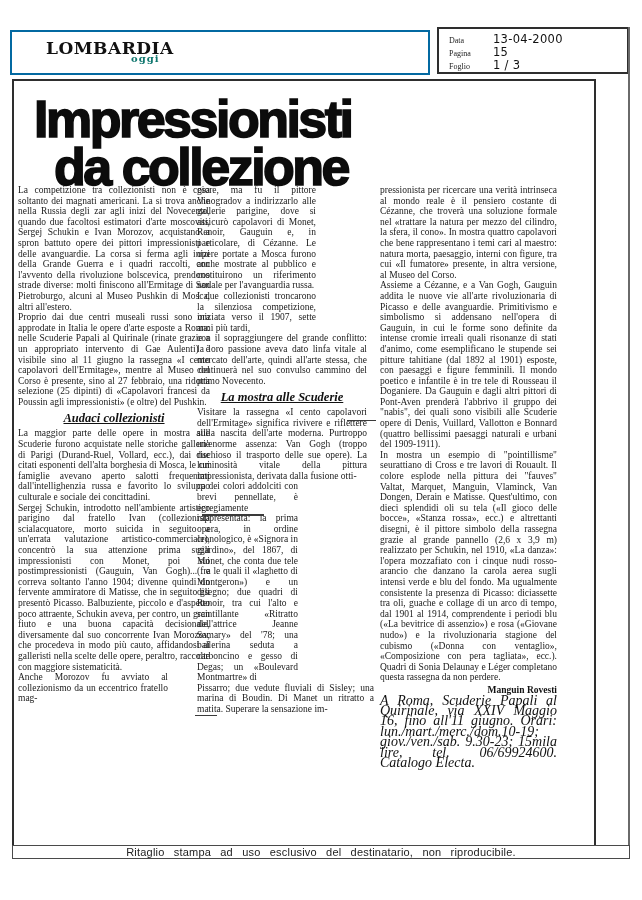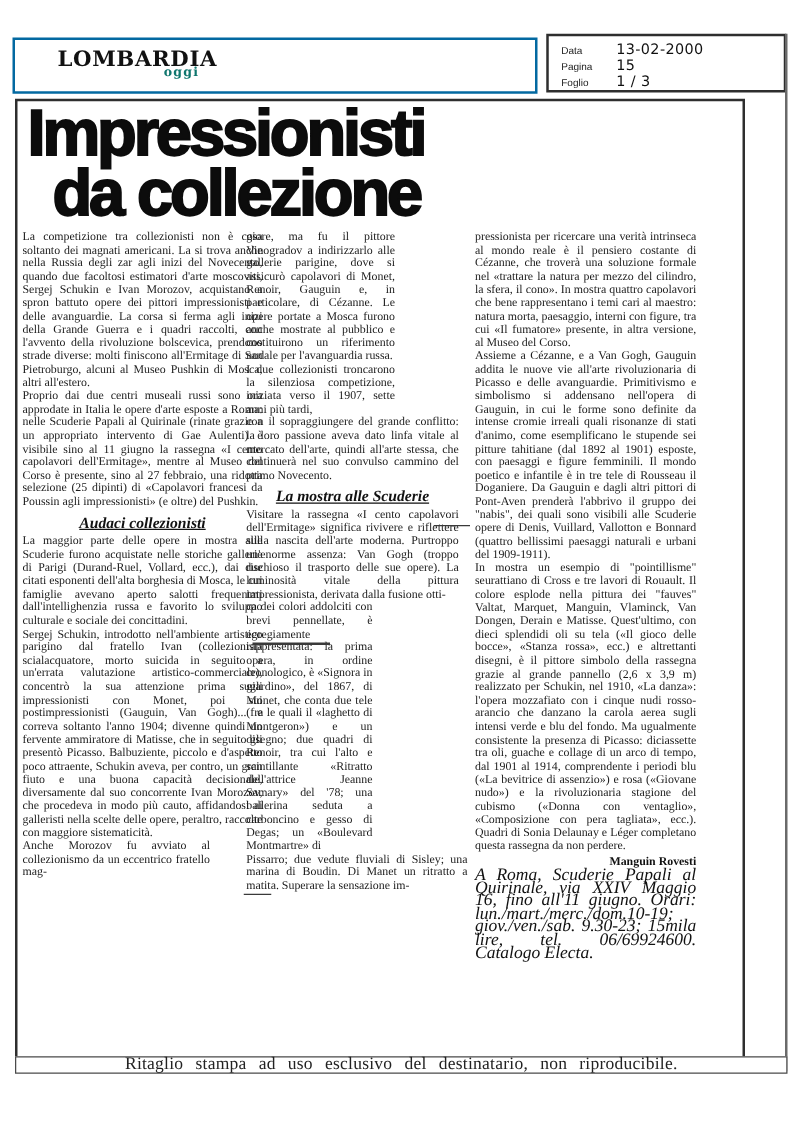--- a/index.html
+++ b/index.html
@@ -32,7 +32,7 @@
   .meta-row{display:flex;align-items:baseline;height:13px;}
   .meta-label{
     width:44px;font-size:8px;color:#222;
-    font-family:Liberation Sans, sans-serif;
+    font-family:Liberation Serif, serif;
   }
   .meta-value{
     font-family:"DejaVu Sans", sans-serif;font-size:11.5px;

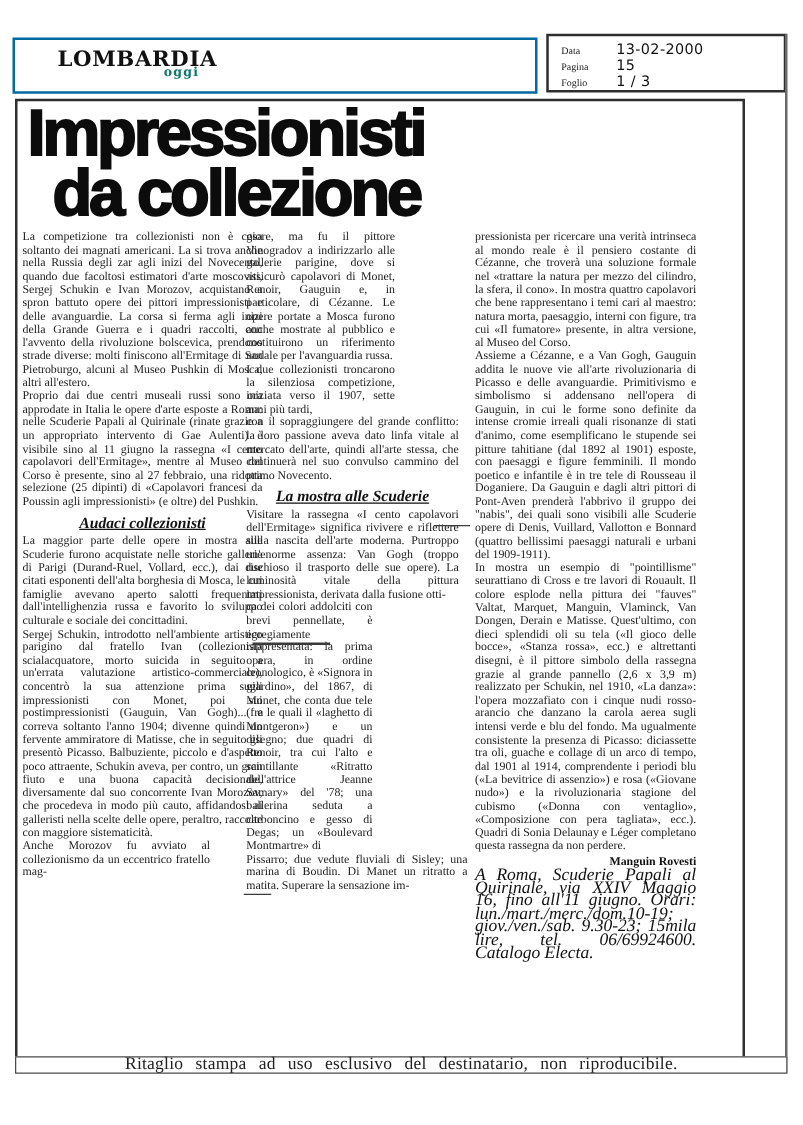--- a/index.html
+++ b/index.html
@@ -111,7 +111,7 @@
 <div class="meta-box">
   <div class="meta-row">
     <span class="meta-label">Data</span>
-    <span class="meta-value">13-02-2000</span>
+    <span class="meta-value">13-04-2000</span>
   </div>
   <div class="meta-row">
     <span class="meta-label">Pagina</span>

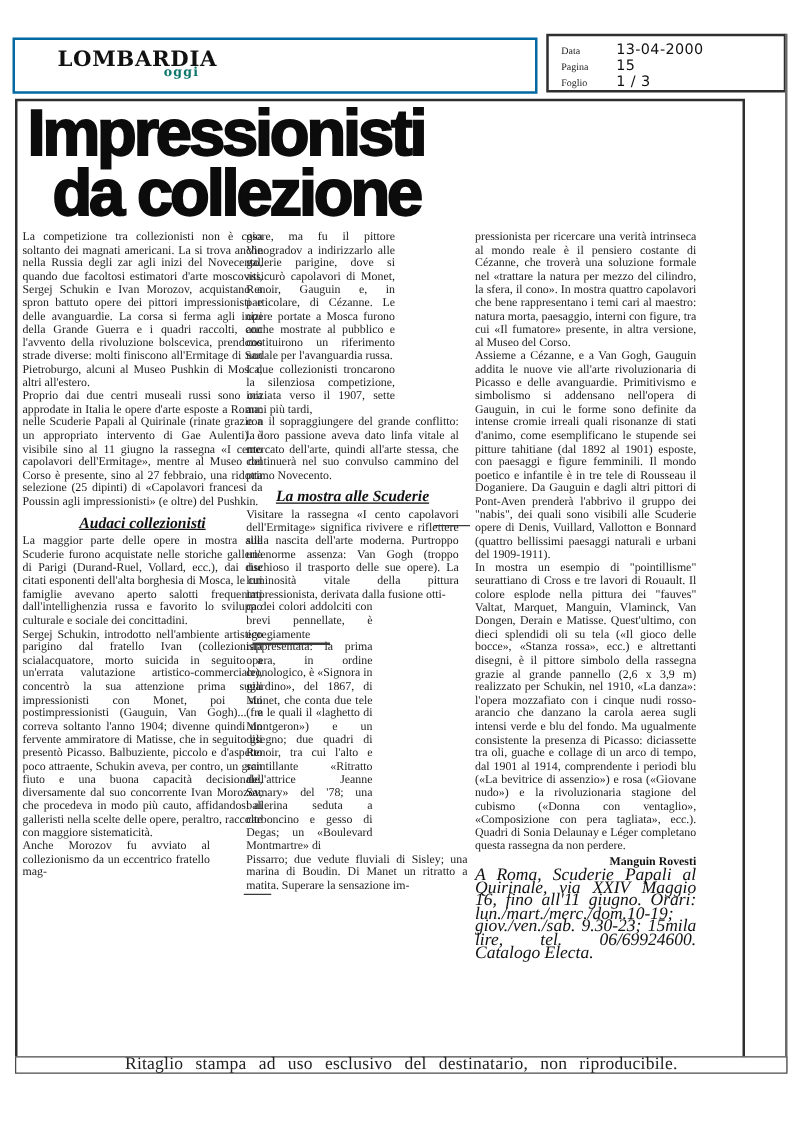--- a/index.html
+++ b/index.html
@@ -127,7 +127,7 @@
 
 <div class="article-box">
 
-  <h1 class="headline" style="margin:0;"><span>Impressionisti</span><span class="l2">da collezione</span></h1>
+  <h1 class="headline" style="margin:12px;"><span>Impressionisti</span><span class="l2">da collezione</span></h1>
 
   <div class="col col1">
     <p>La competizione tra collezionisti non è cosa soltanto dei magnati americani. La si trova anche nella Russia degli zar agli inizi del Novecento, quando due facoltosi estimatori d'arte moscoviti, Sergej Schukin e Ivan Morozov, acquistano a spron battuto opere dei pittori impressionisti e delle avanguardie. La corsa si ferma agli inizi della Grande Guerra e i quadri raccolti, con l'avvento della rivoluzione bolscevica, prendono strade diverse: molti finiscono all'Ermitage di San Pietroburgo, alcuni al Museo Pushkin di Mosca, altri all'estero.</p>

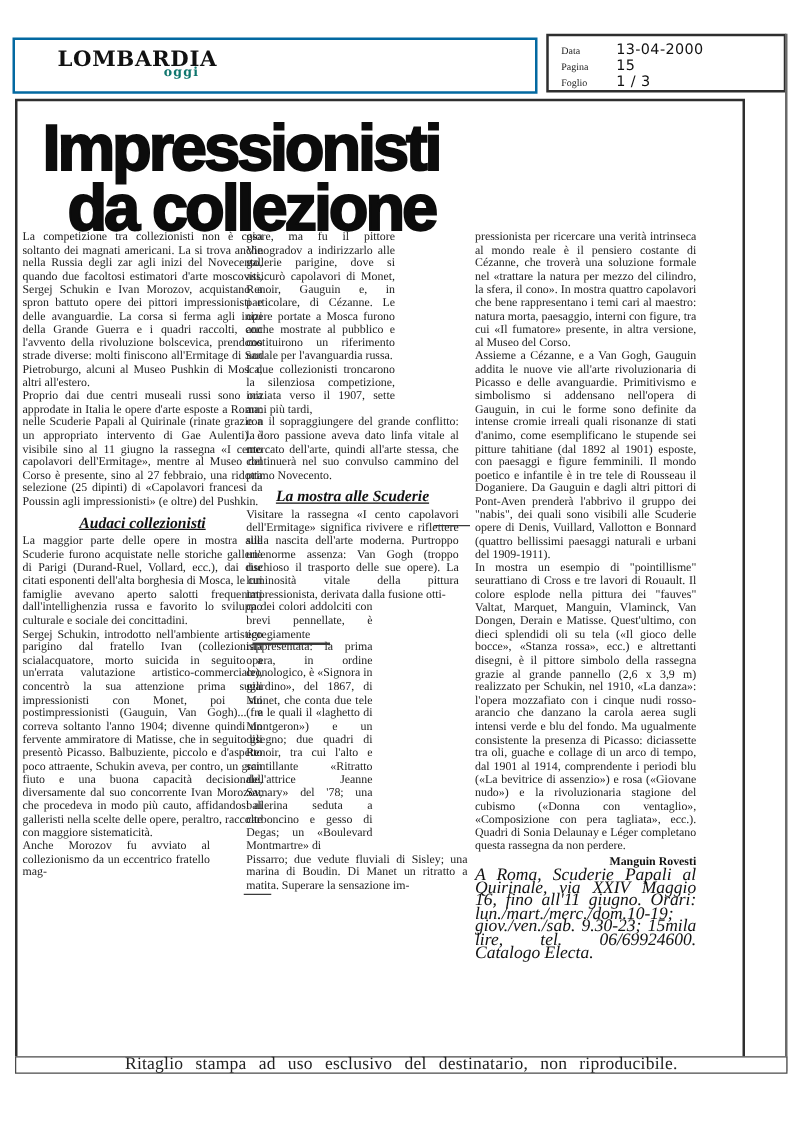--- a/index.html
+++ b/index.html
@@ -95,8 +95,8 @@
     display:flex;align-items:center;justify-content:center;
   }
   .footer-text{
-    font-family:Liberation Serif, serif;
-    font-size:14px;color:#222;word-spacing:6px;letter-spacing:.2px;
+    font-family:Liberation Sans, sans-serif;
+    font-size:11px;color:#222;word-spacing:6px;letter-spacing:.2px;
     white-space:nowrap;
   }
 </style>

